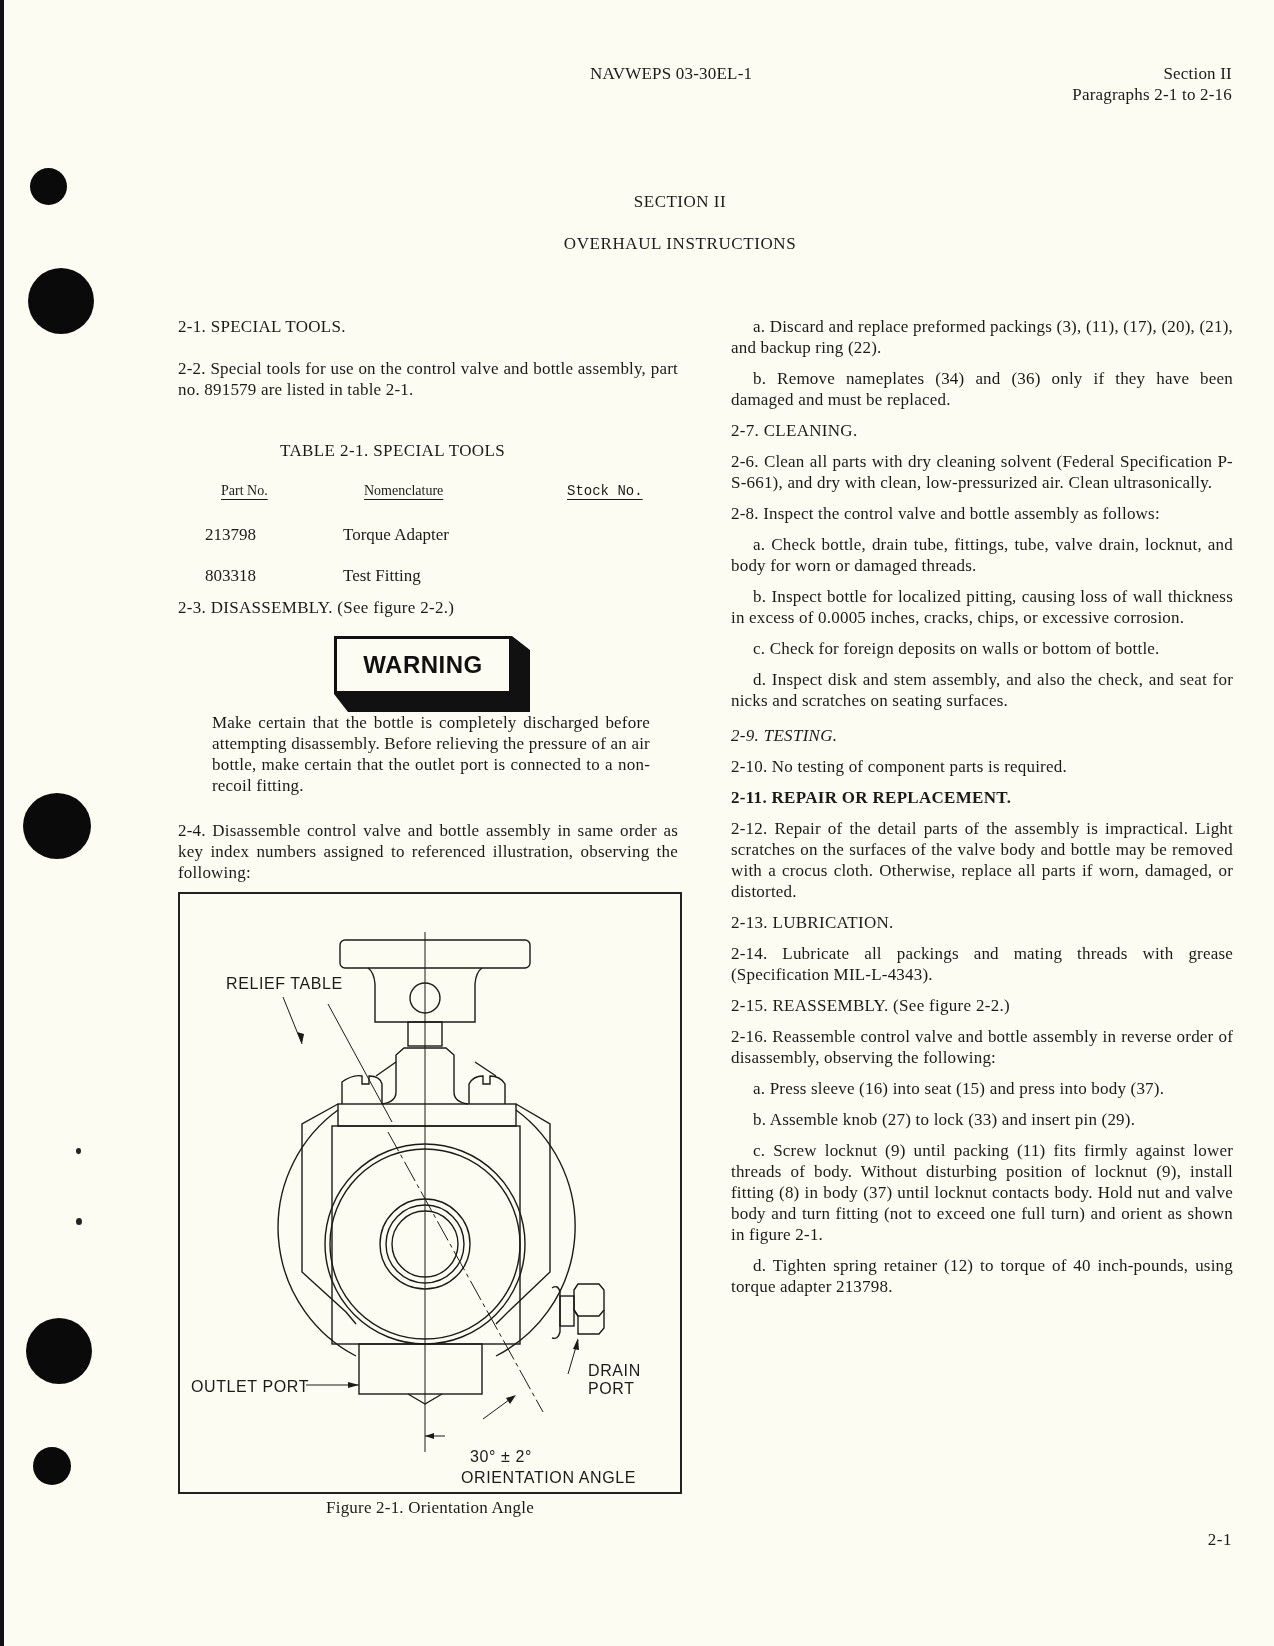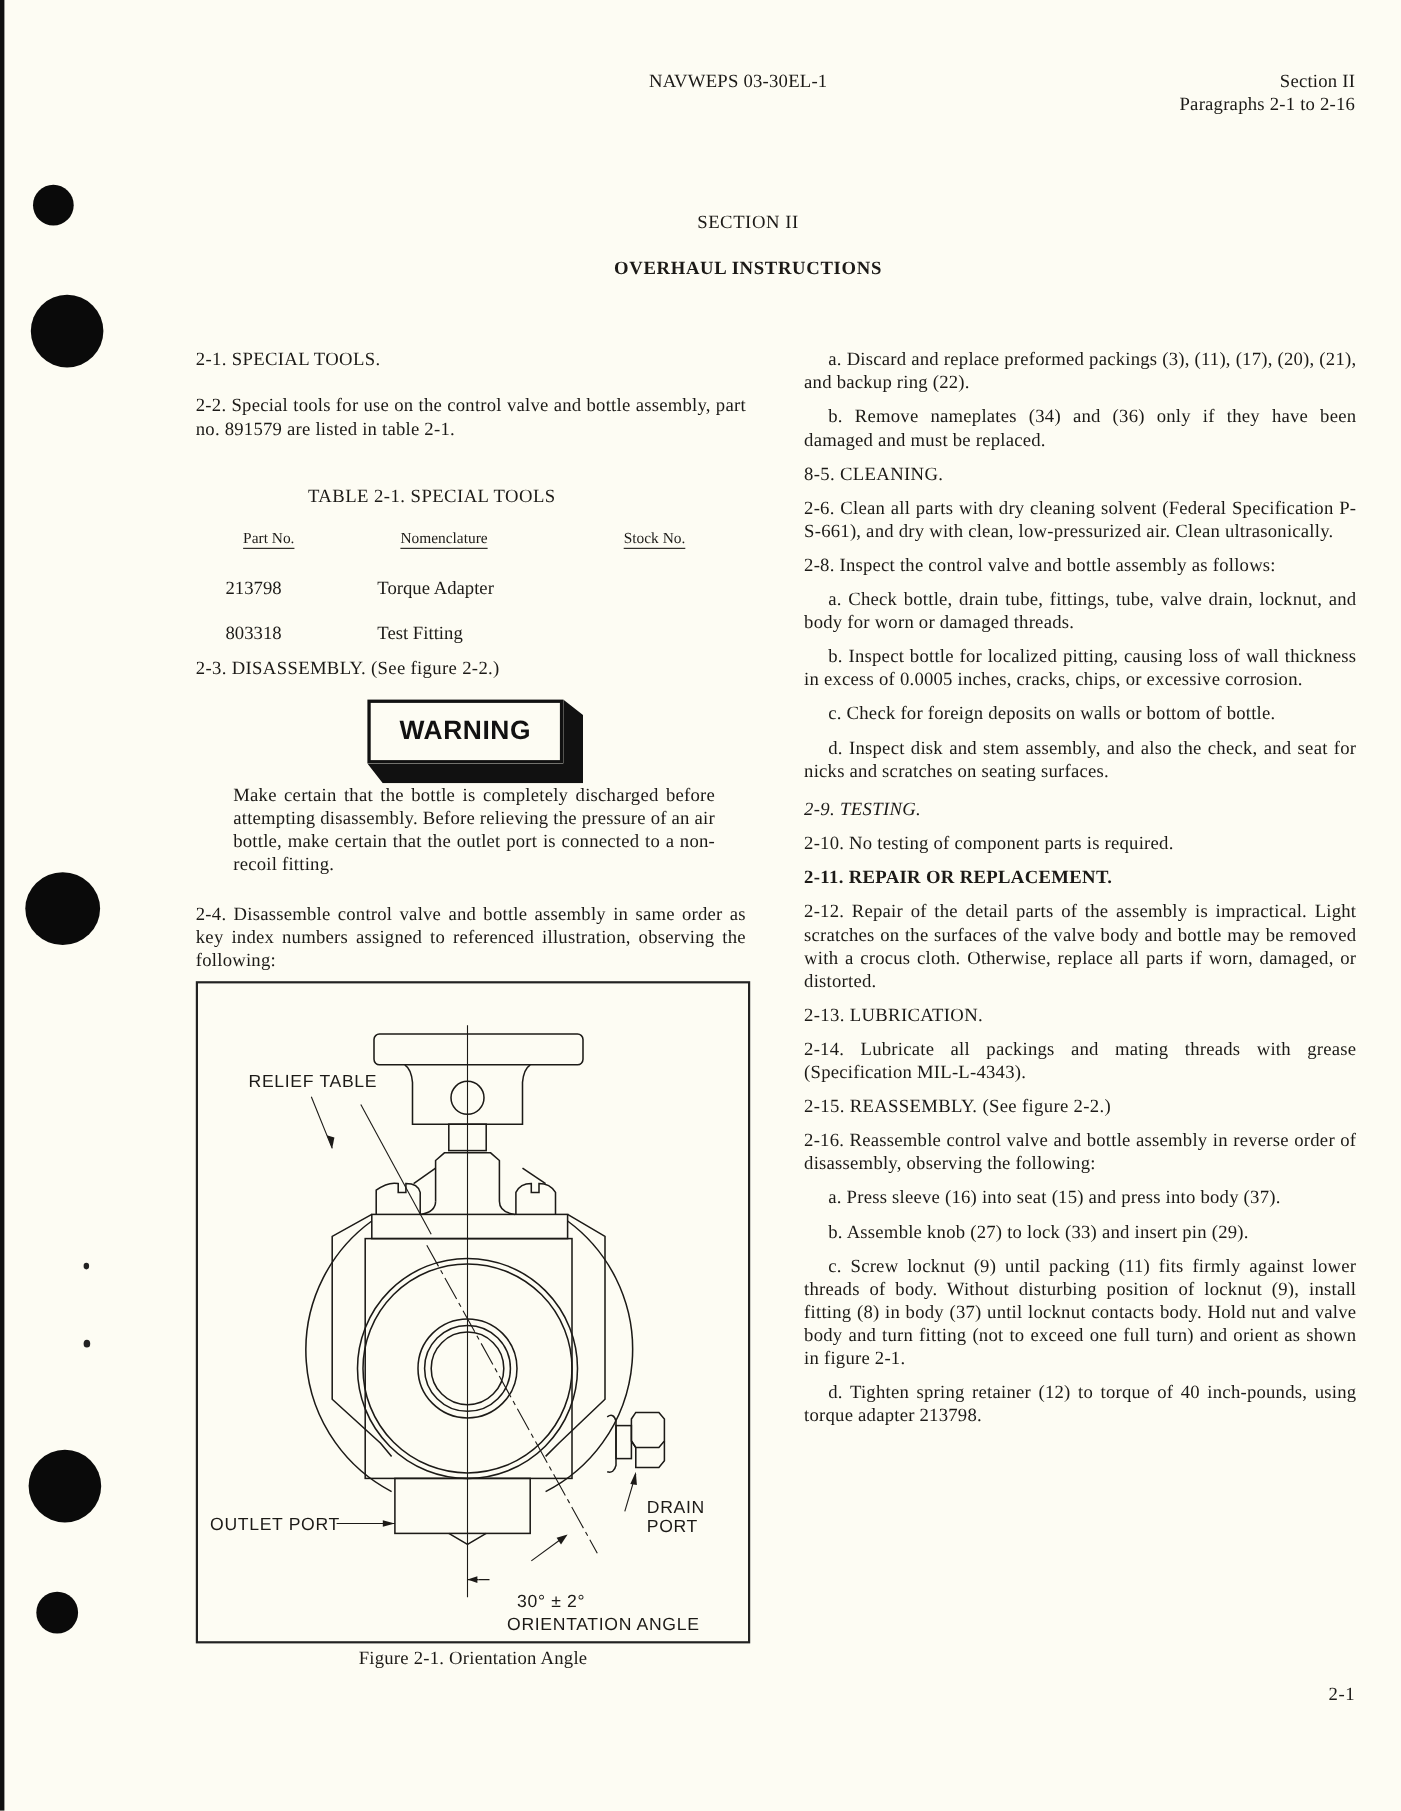--- a/index.html
+++ b/index.html
@@ -54,7 +54,7 @@
 <div class="abs hdr" style="right:42px;top:84px;text-align:right;">Paragraphs 2-1 to 2-16</div>
 
 <div class="abs hdr center" style="left:440px;width:480px;top:191px;letter-spacing:0.5px;">SECTION II</div>
-<div class="abs hdr center" style="left:440px;width:480px;top:233px;letter-spacing:0.6px;font-weight:bold;">OVERHAUL INSTRUCTIONS</div>
+<div class="abs hdr center" style="left:440px;width:480px;top:233px;letter-spacing:0.6px;">OVERHAUL INSTRUCTIONS</div>
 
 <div class="col" style="left:178px;top:316px;width:500px;">
   <p class="head">2-1.  SPECIAL TOOLS.</p>

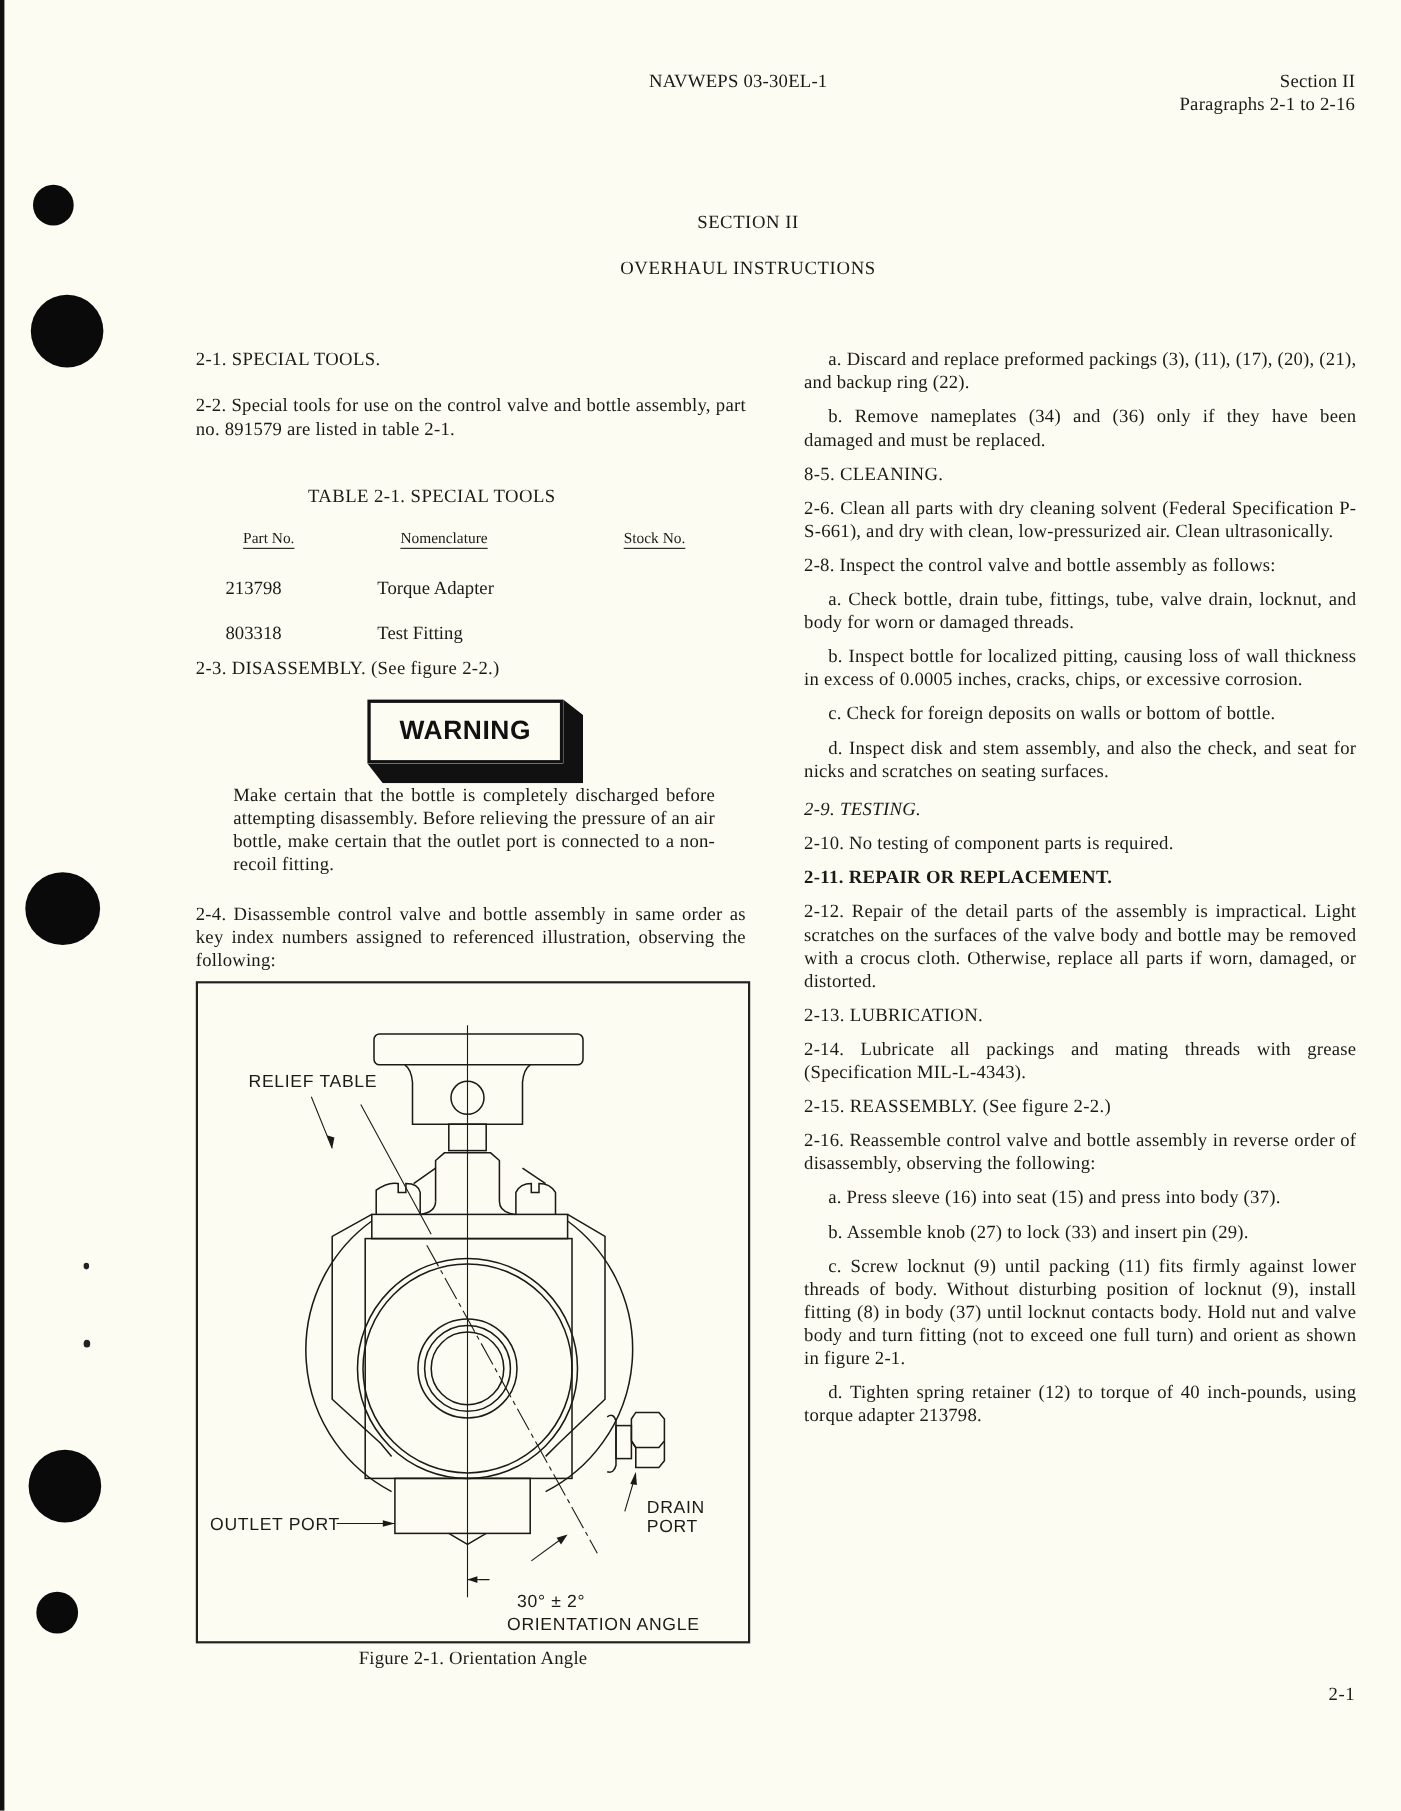--- a/index.html
+++ b/index.html
@@ -158,7 +158,7 @@
 <div class="col" style="left:731px;top:316px;width:502px;">
   <p class="para indent">a.  Discard and replace preformed packings (3), (11), (17), (20), (21), and backup ring (22).</p>
   <p class="para indent" style="margin-top:10px;">b.  Remove nameplates (34) and (36) only if they have been damaged and must be replaced.</p>
-  <p class="head" style="margin-top:10px;">8-5.  CLEANING.</p>
+  <p class="head" style="margin-top:10px;">2-7.  CLEANING.</p>
   <p class="para" style="margin-top:10px;">2-6.  Clean all parts with dry cleaning solvent (Federal Specification P-S-661), and dry with clean, low-pressurized air.  Clean ultrasonically.</p>
   <p class="para" style="margin-top:10px;">2-8.  Inspect the control valve and bottle assembly as follows:</p>
   <p class="para indent" style="margin-top:10px;">a.  Check bottle, drain tube, fittings, tube, valve drain, locknut, and body for worn or damaged threads.</p>

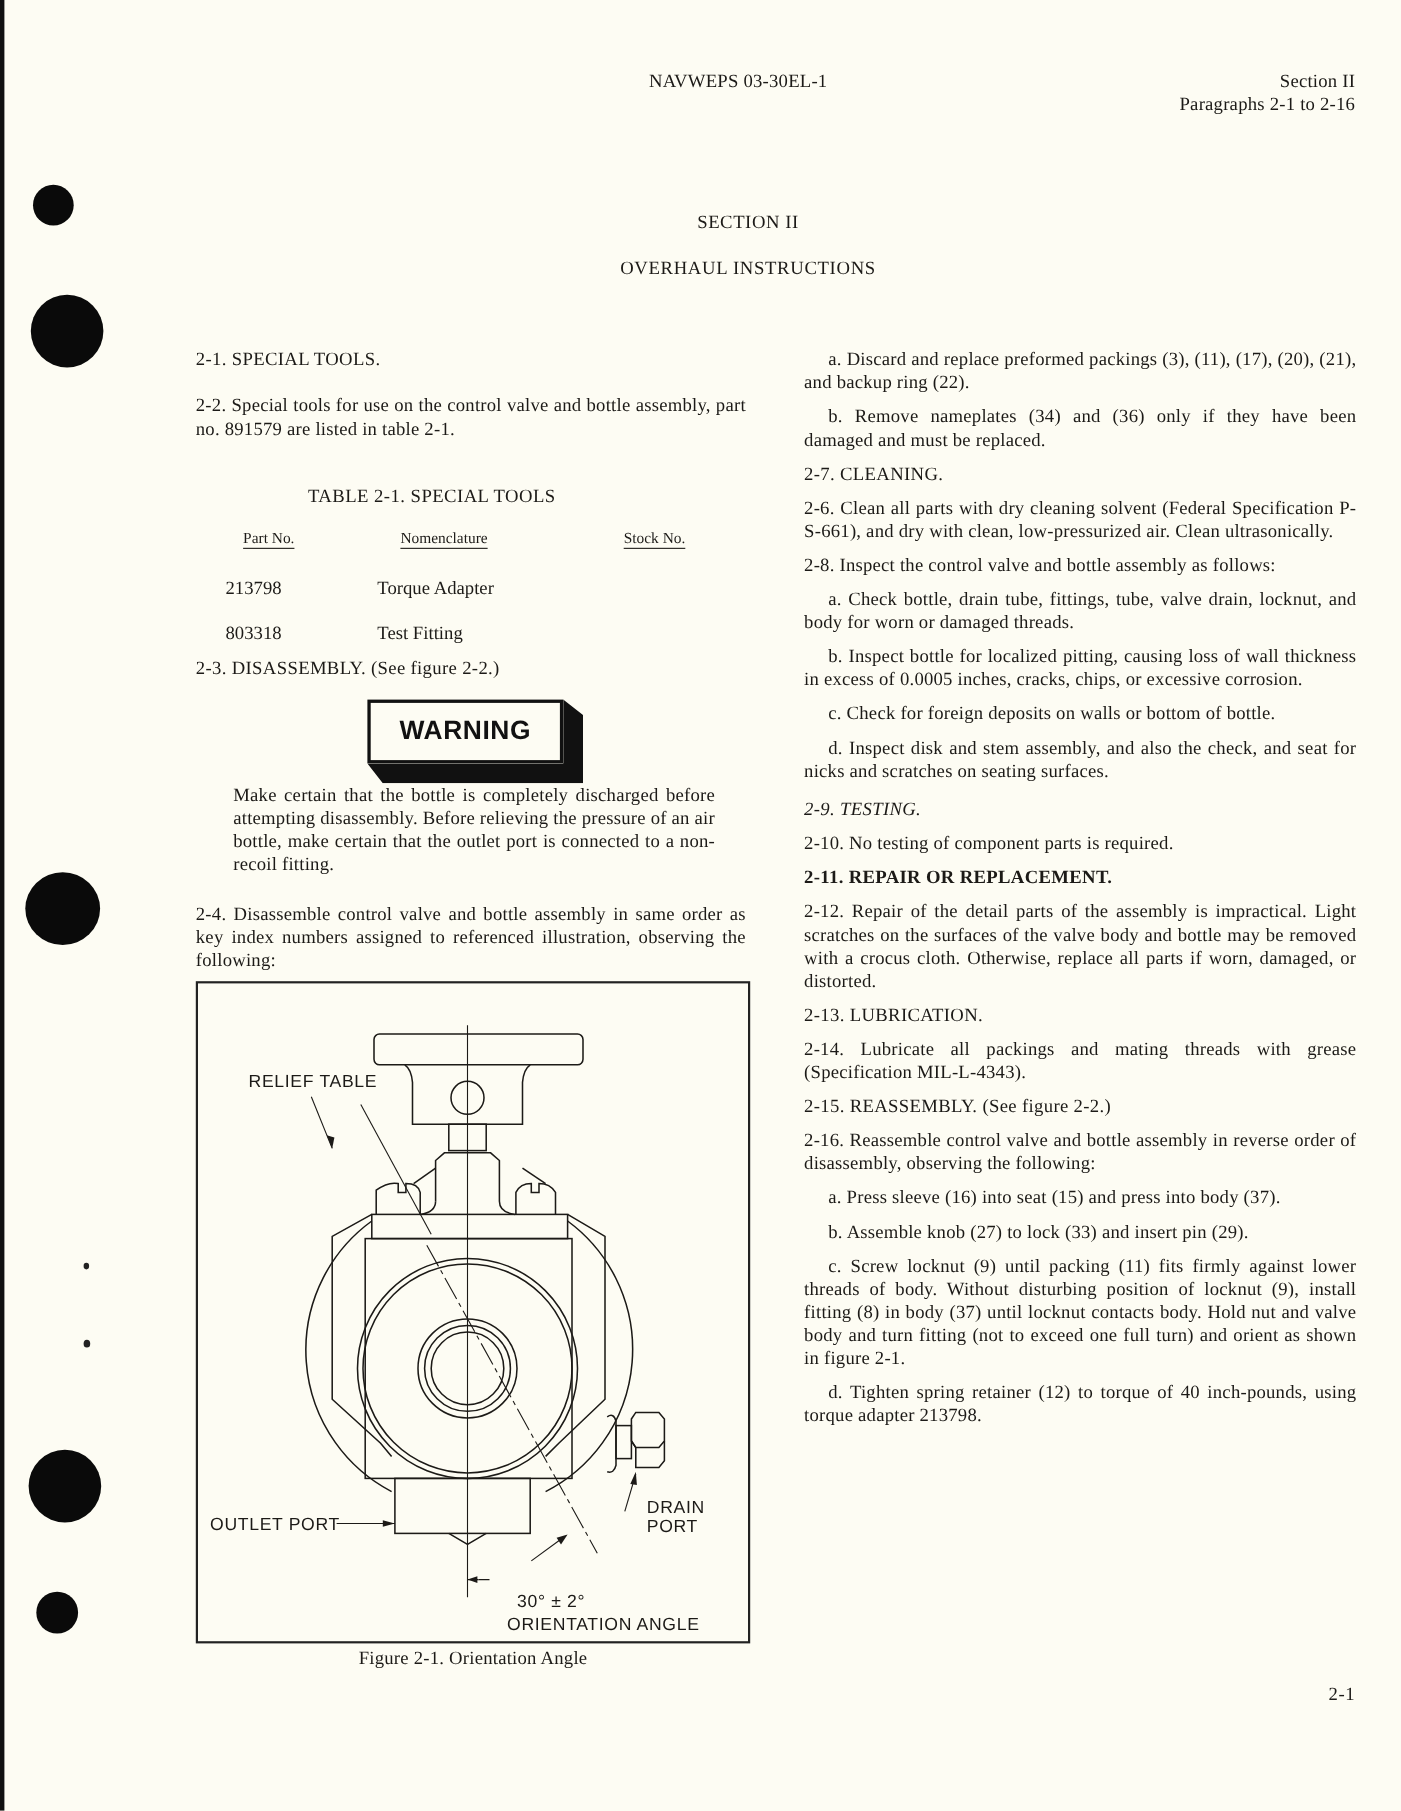--- a/index.html
+++ b/index.html
@@ -65,7 +65,7 @@
 <div>
   <div class="abs th" style="left:205px;top:483px;">Part No.</div>
   <div class="abs th" style="left:348px;top:483px;">Nomenclature</div>
-  <div class="abs th" style="left:551px;top:483px;">Stock No.</div>
+  <div class="abs th" style="left:551px;top:483px;font-family:Liberation Mono, monospace;">Stock No.</div>
 
   <div class="abs td" style="left:205px;top:525px;">213798</div>
   <div class="abs td" style="left:343px;top:525px;">Torque Adapter</div>

